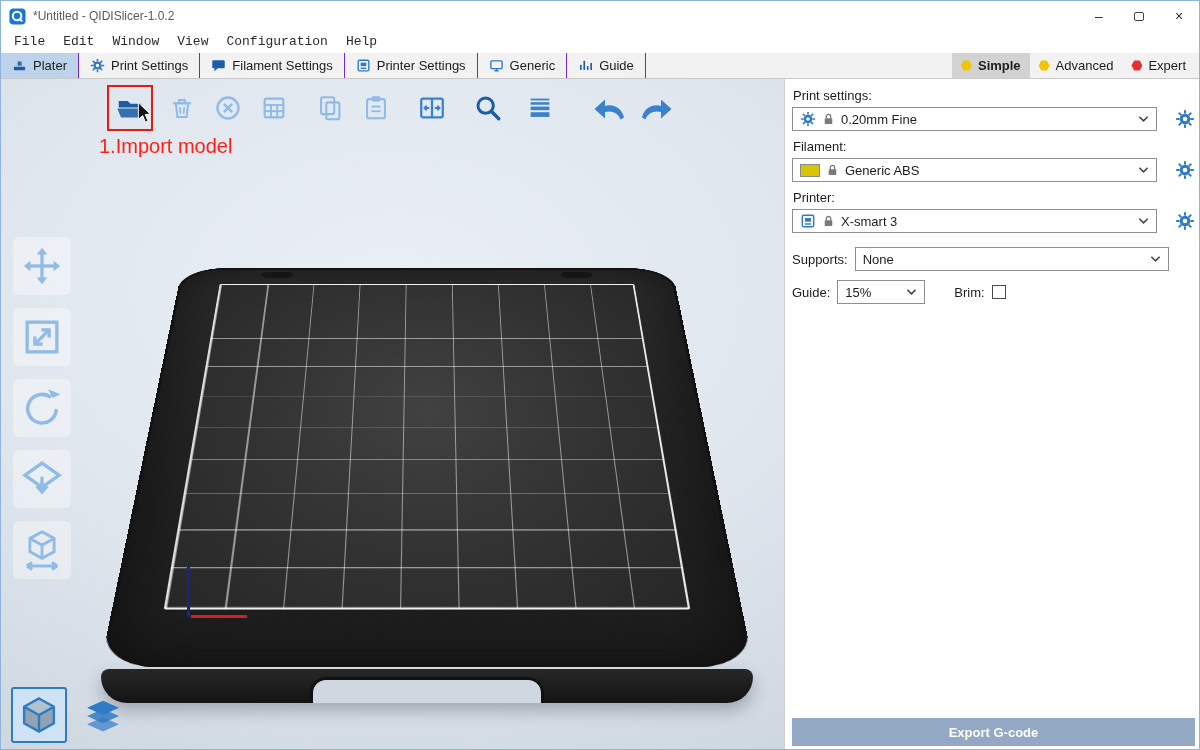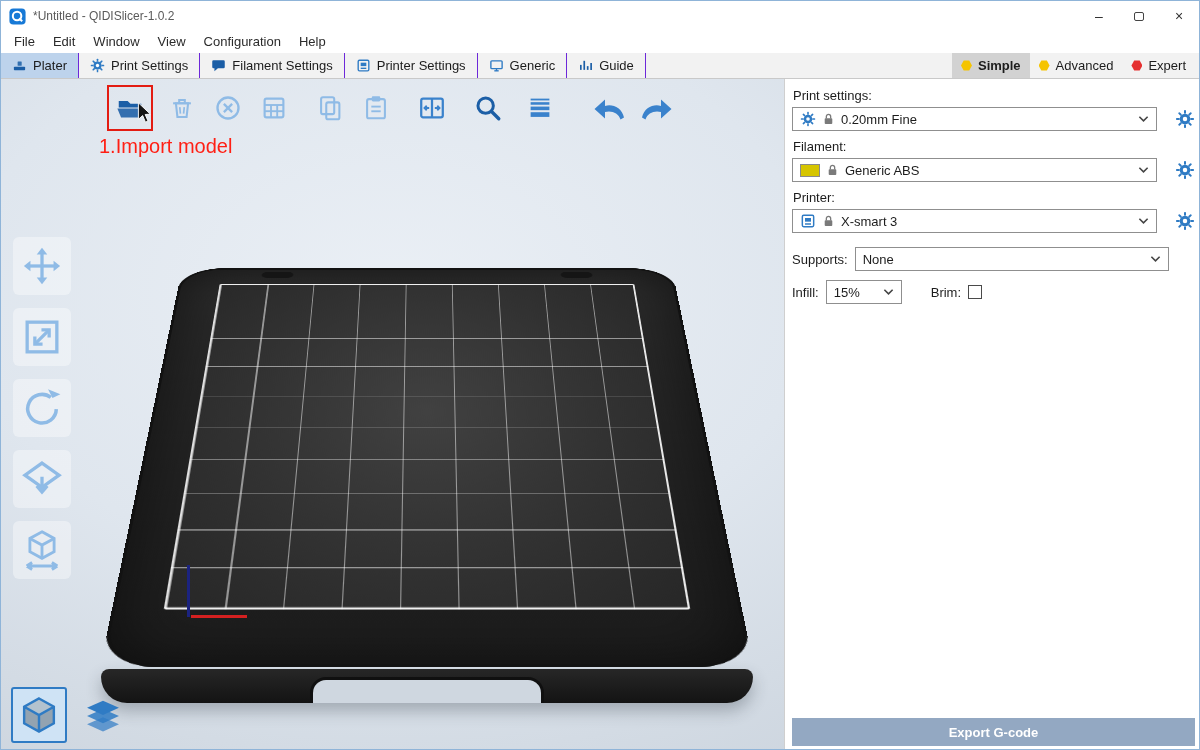--- a/index.html
+++ b/index.html
@@ -15,7 +15,7 @@
   .maxbox { width:10px; height:9px; border:1px solid #444; border-radius:2px; display:inline-block; }
 
   
-  .menubar { height:22px; display:flex; align-items:flex-start; background:#fff; padding-left:4px; flex:none; }
+  .menubar { height:22px; display:flex; align-items:flex-start; background:#fff; padding-left:4px; flex:none;font-family:Liberation Mono, monospace; }
   .menu-item { font-size:13px; color:#2b2b2b; padding:0 9px; height:22px; line-height:22px; cursor:pointer; }
 
   

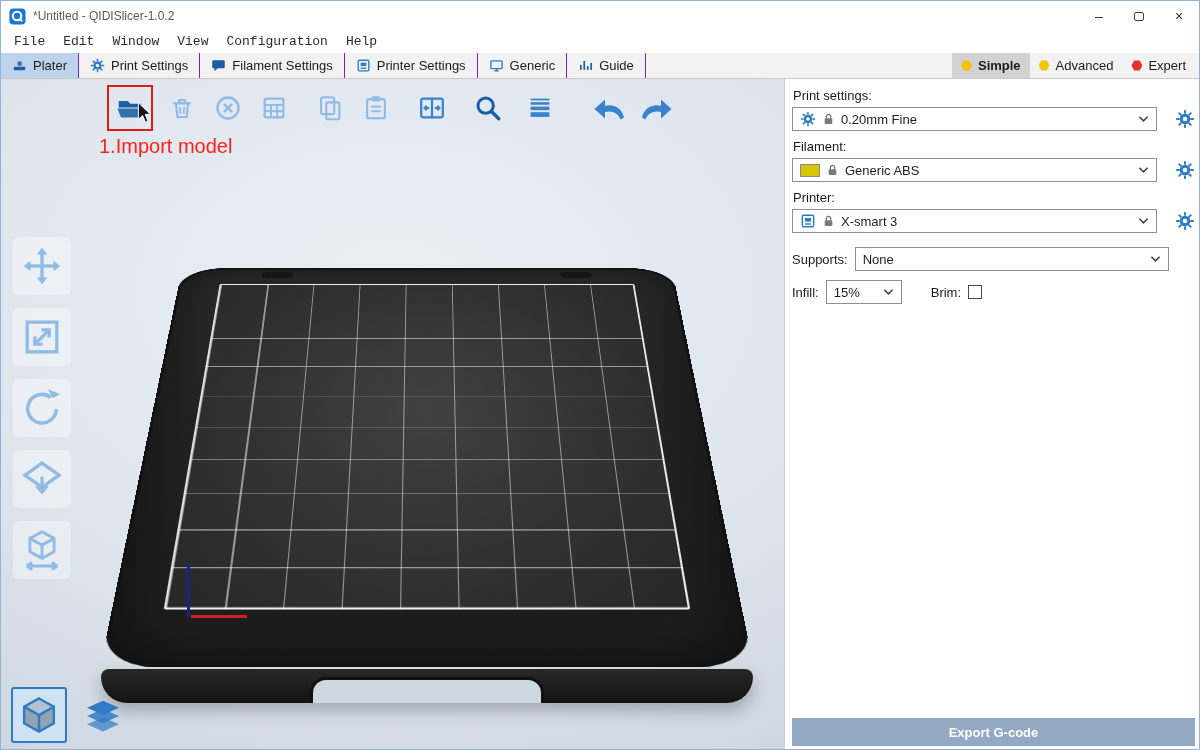--- a/index.html
+++ b/index.html
@@ -528,7 +528,7 @@
       </div>
 
       <div class="inline-row">
-        <span>Infill:</span>
+        <span>Guide:</span>
         <div class="combo infill-combo">
           <span class="val">15%</span>
           <svg class="chev">

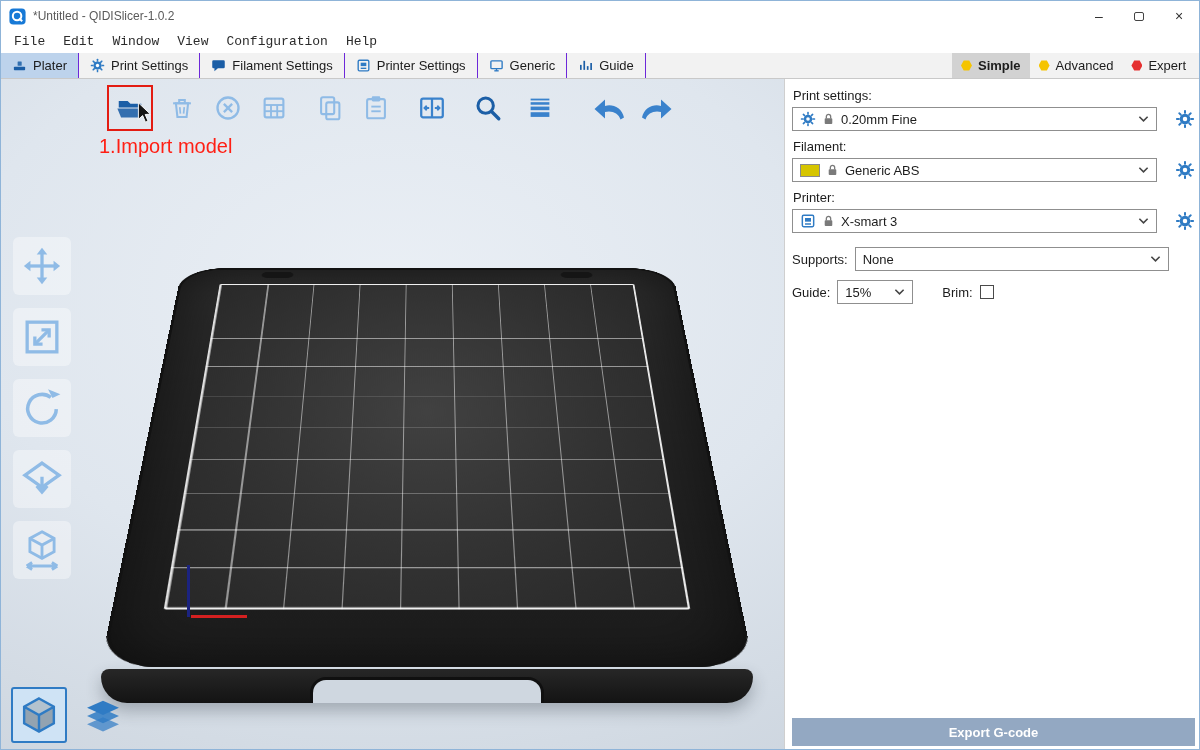--- a/index.html
+++ b/index.html
@@ -98,7 +98,7 @@
   .swatch { width:20px; height:13px; background:#d6c500; border:1px solid #8a8a8a; flex:none; }
   .inline-row { display:flex; align-items:center; gap:7px; margin-top:9px; }
   .supports-combo { margin-right:26px;gap:19px; }
-  .infill-combo { flex:none; width:76px; height:24px; }
+  .infill-combo { flex:none; width:88px; height:24px; }
   .brim-label { margin-left:22px; }
   .checkbox { width:14px; height:14px; border:1px solid #4a4a4a; background:#fff; display:inline-block; cursor:pointer; }
   .export-btn { margin-top:auto; height:28px; width:100%; border:none; background:#93a8c2; color:#fff; font-weight:bold; font-size:13px; font-family:"Liberation Sans",sans-serif; cursor:pointer;text-align:center; }

